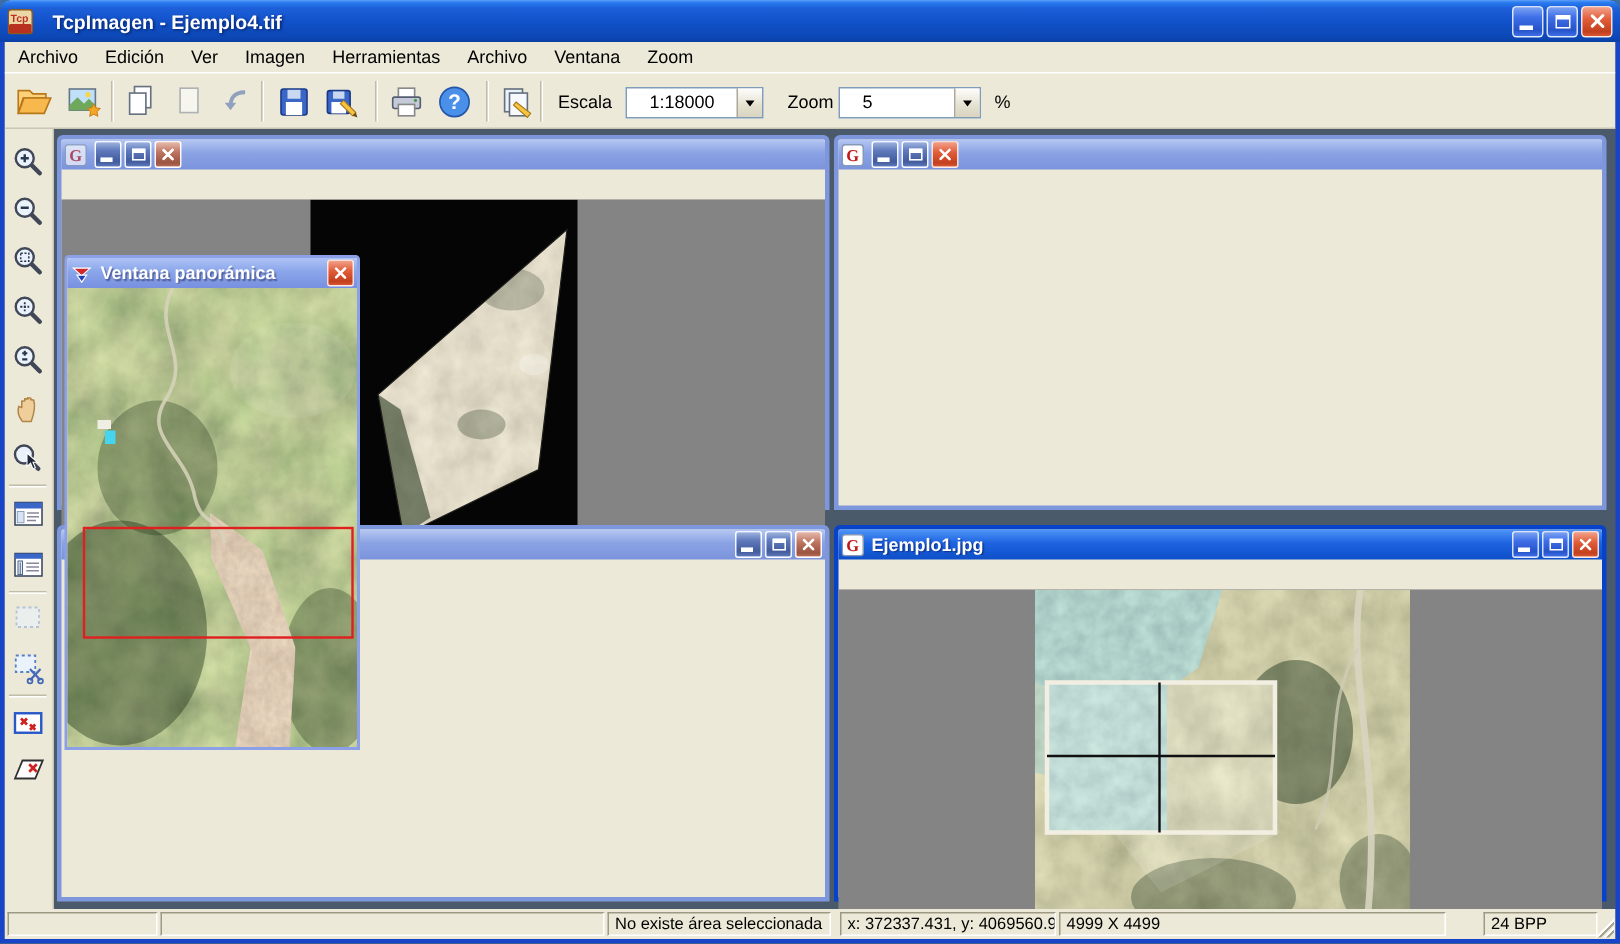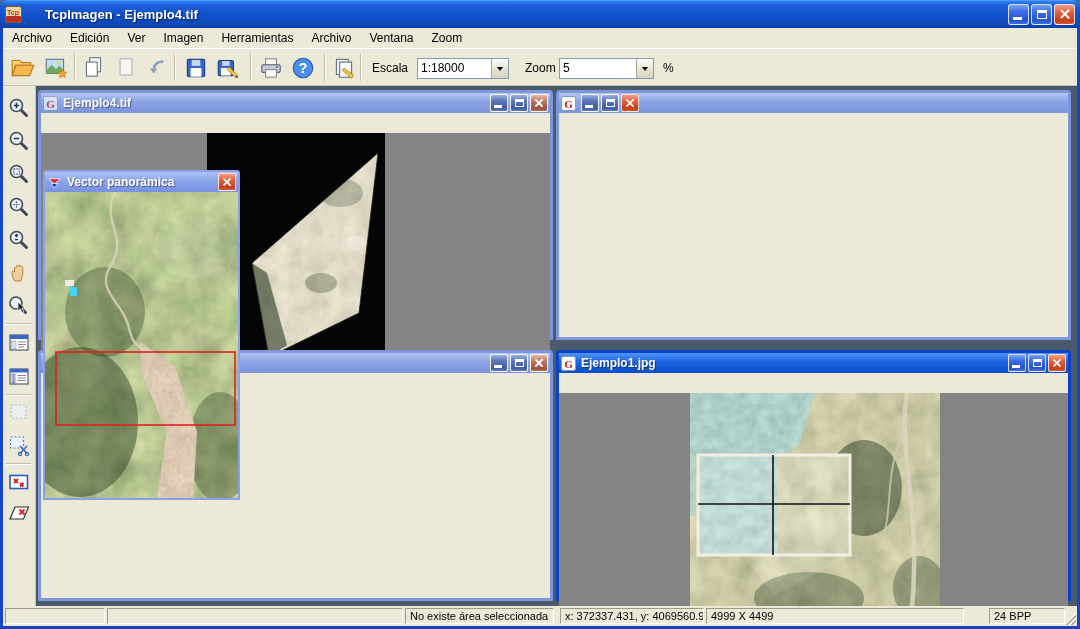--- a/index.html
+++ b/index.html
@@ -11,7 +11,7 @@
     background:linear-gradient(180deg,#5EA0F8 0%,#2A7CF0 6%,#1C5FD8 20%,#1150C8 55%,#0C47B4 90%,#0A3FA4 100%);
     border-radius:7px 7px 0 0;display:flex;align-items:center;padding:0 5px;}
   .titletext{flex:1;color:#fff;font-weight:bold;font-size:13px;text-shadow:1px 1px 2px rgba(0,0,40,.6);
-    padding-left:23px;white-space:nowrap;}
+    padding-left:13px;white-space:nowrap;}
   .appicon{width:17px;height:17px;flex:0 0 auto;}
   .border-l,.border-r{position:absolute;top:28px;width:3px;height:598px;background:#1845C8;}
   .border-l{left:0;}.border-r{left:1077px;}

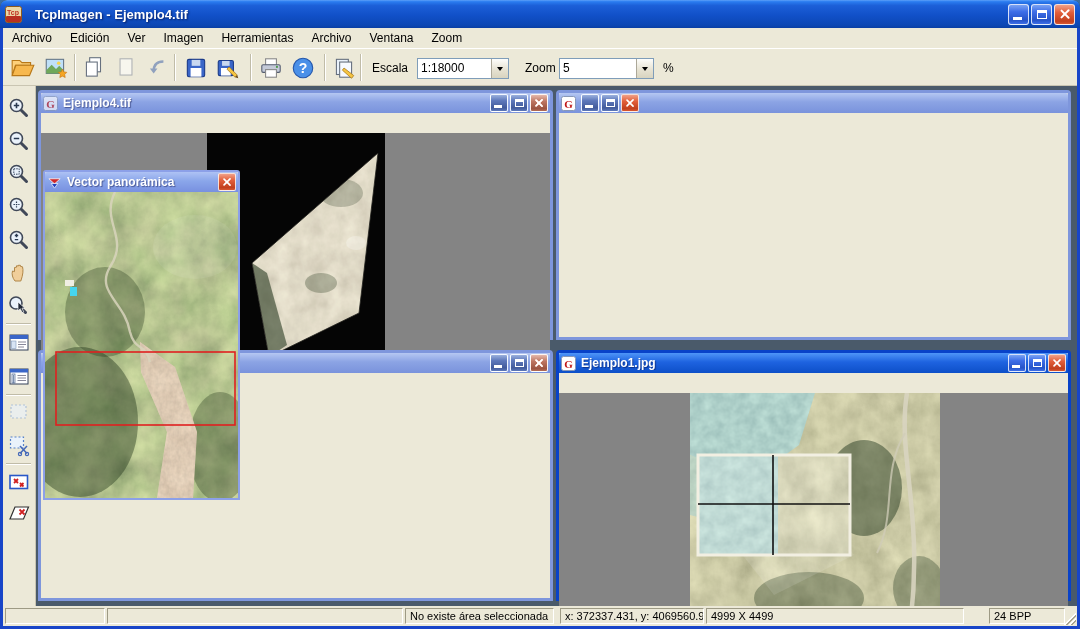--- a/index.html
+++ b/index.html
@@ -38,7 +38,7 @@
   .tsep{position:absolute;top:5px;width:2px;height:27px;border-left:1px solid #C0BCA8;border-right:1px solid #FFF;}
   .tlabel{position:absolute;top:12px;font-size:12px;color:#000;}
   .combo{position:absolute;top:9px;height:21px;background:#fff;border:1px solid #7F9DB9;display:flex;}
-  .combo .val{flex:1;font-size:12px;padding:2px 3px;white-space:nowrap;overflow:hidden;}
+  .combo .val{flex:1;font-size:12px;padding:2px 15px;white-space:nowrap;overflow:hidden;}
   .combo .drop{width:17px;background:linear-gradient(180deg,#FDFDFB,#E5E1D0 60%,#D8D4C0);border-left:1px solid #ACA899;
     display:flex;align-items:center;justify-content:center;}
   .tri-d{width:0;height:0;border:3.5px solid transparent;border-top:4.5px solid #000;margin-top:4px;}

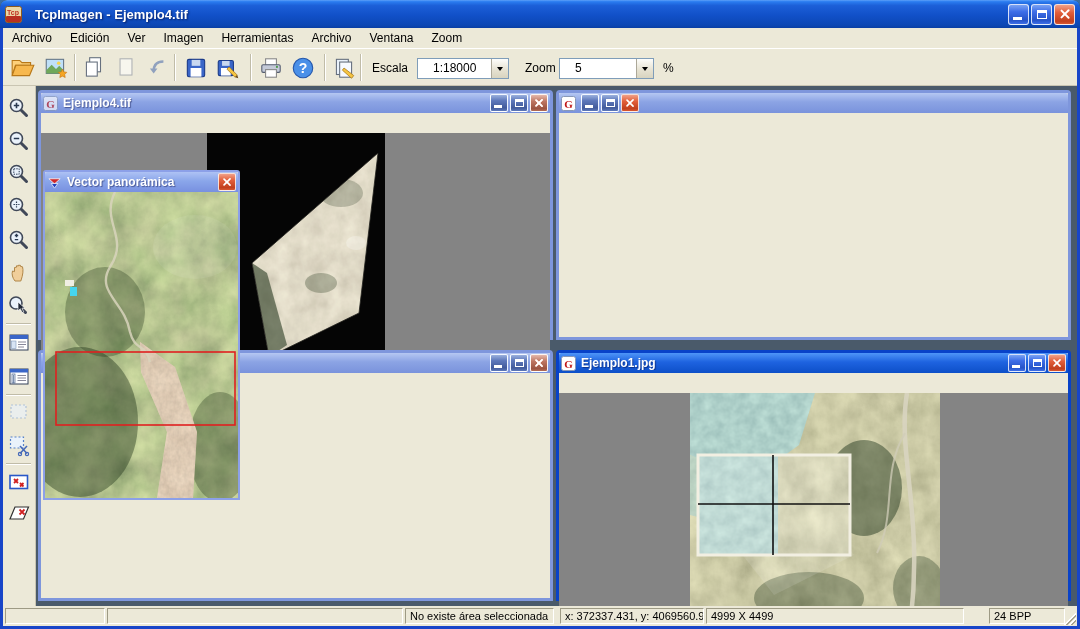--- a/index.html
+++ b/index.html
@@ -340,7 +340,6 @@
           <text x="7.5" y="11.5" font-size="11" font-weight="bold" fill="#C01818" text-anchor="middle" font-family="Liberation Serif, serif">G</text>
         </svg>
       </span>
-      <span class="ttext">Ejemplo4.tif</span>
       <span class="wbtn smbtn b-blue inactive-btn">
           <span class="g-min" style="left:3px;bottom:3px;width:8px"></span>
         </span>

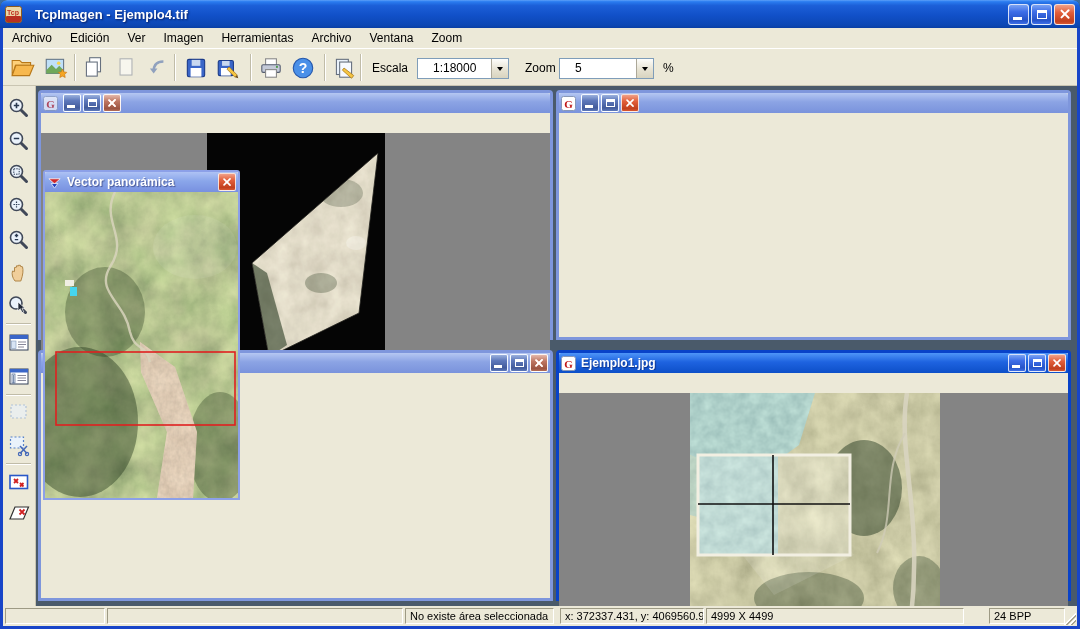--- a/index.html
+++ b/index.html
@@ -486,7 +486,7 @@
           <polygon points="4.5,9 11.5,9 8,14" fill="#2040C0" stroke="#FFFFFF" stroke-width="0.8"></polygon>
         </svg>
       </span>
-      <span class="ttext">Vector panorámica</span>
+      <span class="ttext">Ventana panorámica</span>
       <span class="wbtn smbtn b-red">
           <span class="g-close" style="transform:scale(.85)"></span>
         </span>

